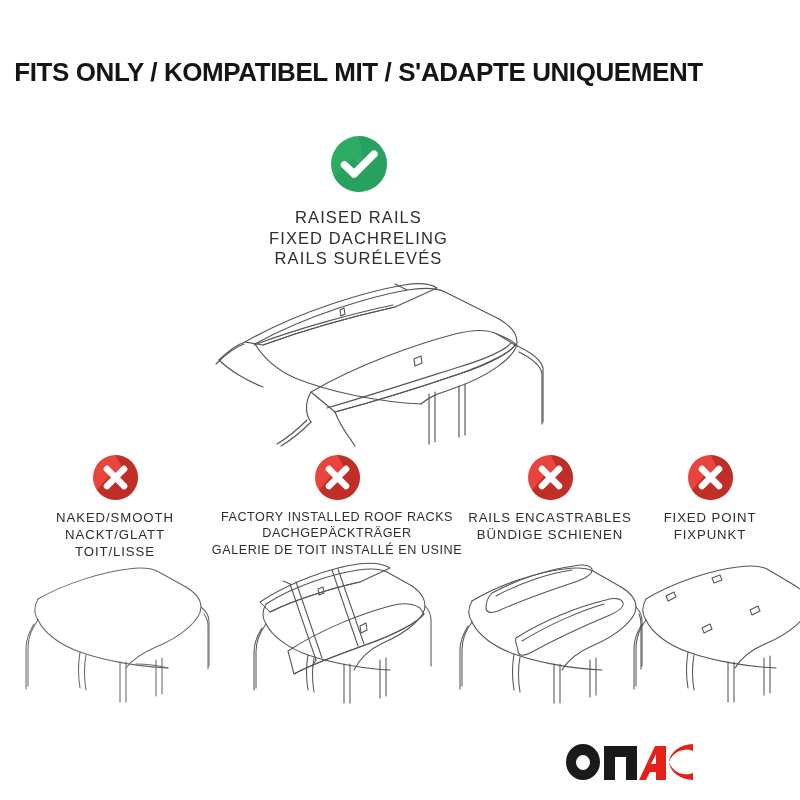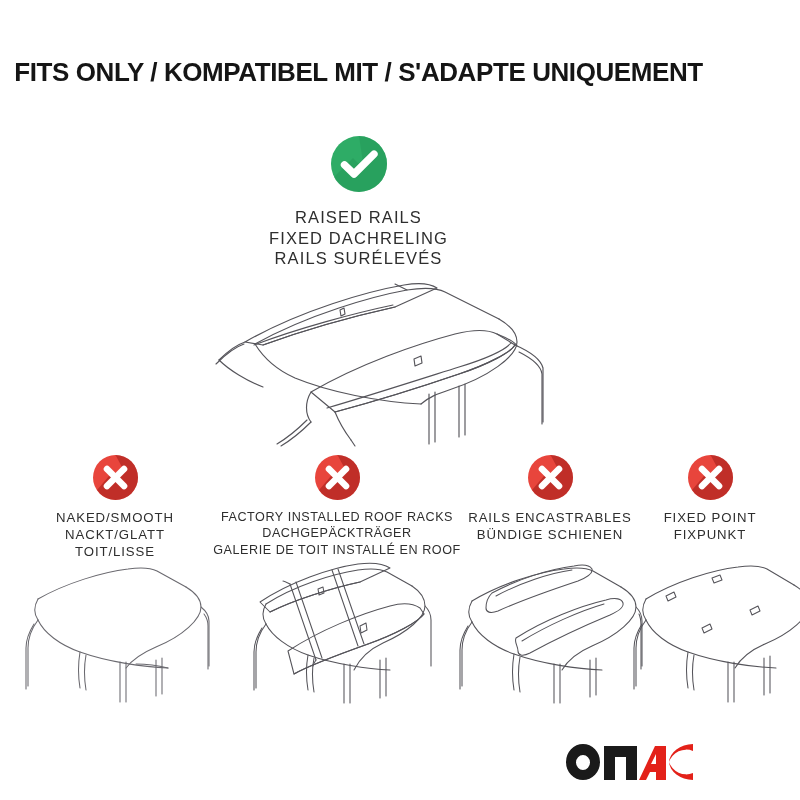--- a/index.html
+++ b/index.html
@@ -205,7 +205,7 @@
       <div class="col-labels">
         <div>FACTORY INSTALLED ROOF RACKS</div>
         <div>DACHGEPÄCKTRÄGER</div>
-        <div>GALERIE DE TOIT INSTALLÉ EN ROOF</div>
+        <div>GALERIE DE TOIT INSTALLÉ EN USINE</div>
       </div>
     </div>
 

